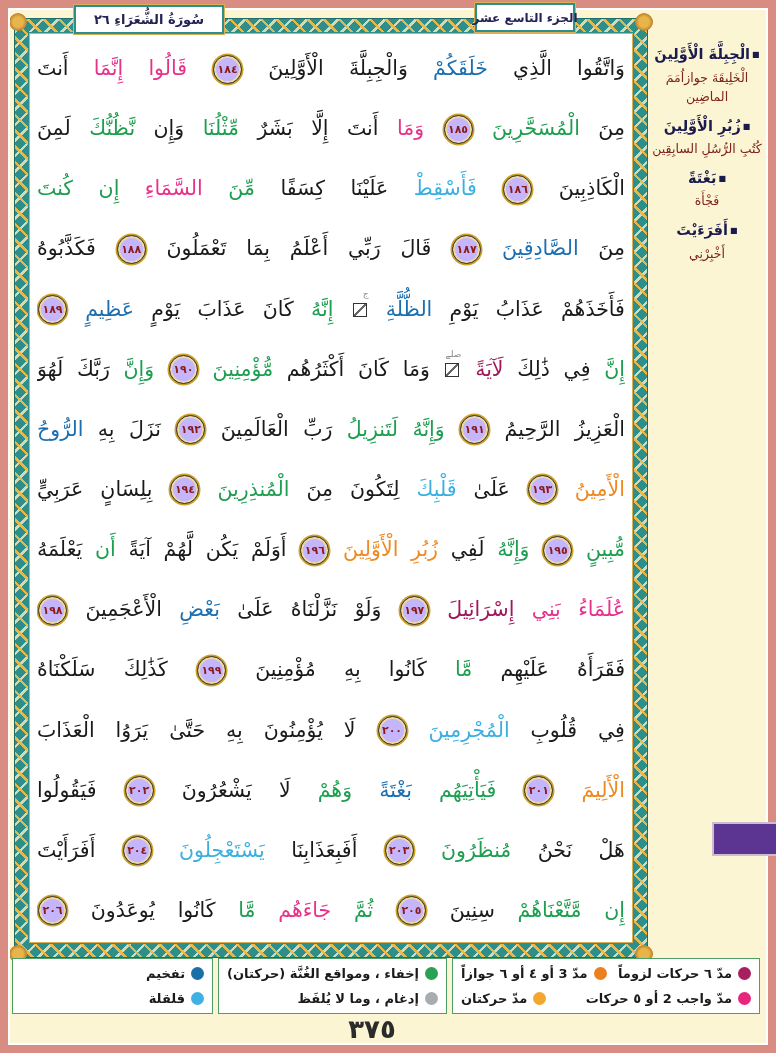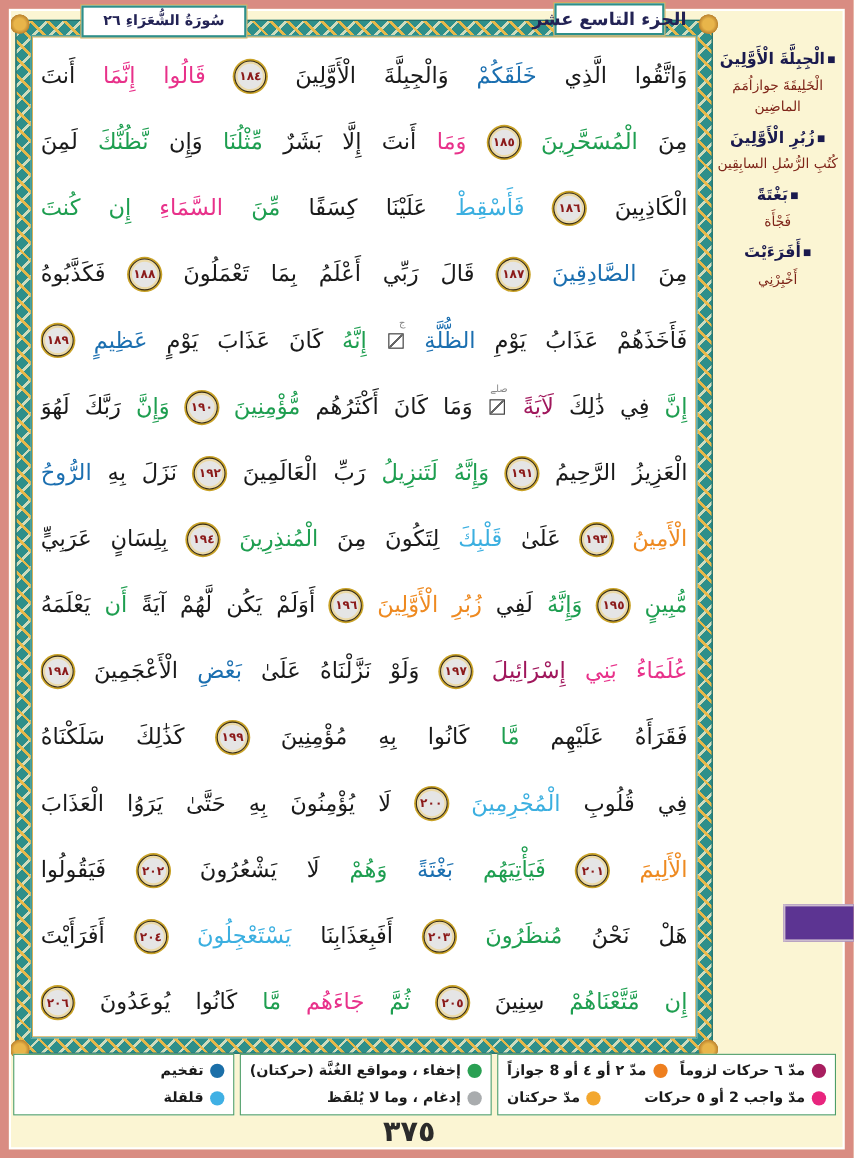--- a/index.html
+++ b/index.html
@@ -43,7 +43,7 @@
     color:#232355;font-weight:bold;font-size:13px;white-space:nowrap;
   }
   .cart-surah{left:74px;top:5px;width:146px;height:25px;}
-  .cart-juz{left:504px;top:3px;width:96px;height:25px;font-size:16px;}
+  .cart-juz{left:475px;top:3px;width:96px;height:25px;font-size:12px;}
   
   .qline{
     direction:rtl;height:60px;line-height:60px;white-space:nowrap;

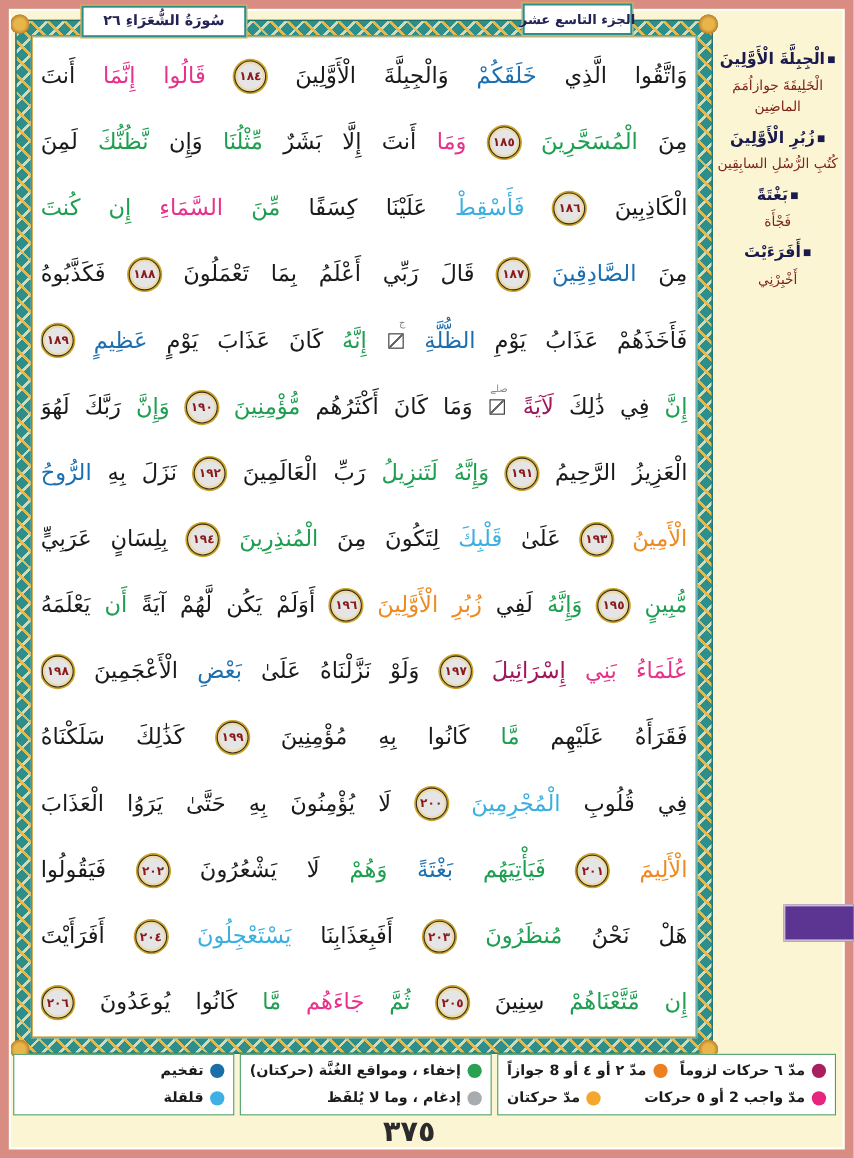--- a/index.html
+++ b/index.html
@@ -53,7 +53,7 @@
   .vmed{
     display:inline-flex;align-items:center;justify-content:center;
     width:27px;height:27px;border-radius:50%;
-    border:1.6px solid #3A2E14;background:#e5e5e5;
+    border:1.6px solid #3A2E14;background:#c4b5fd;
     box-shadow:0 0 0 1.5px #C9A227, inset 0 0 0 2px #EBD9A6;
     color:#8B1A1A;font-size:11px;font-weight:bold;
     vertical-align:middle;line-height:normal;margin:0 1px;

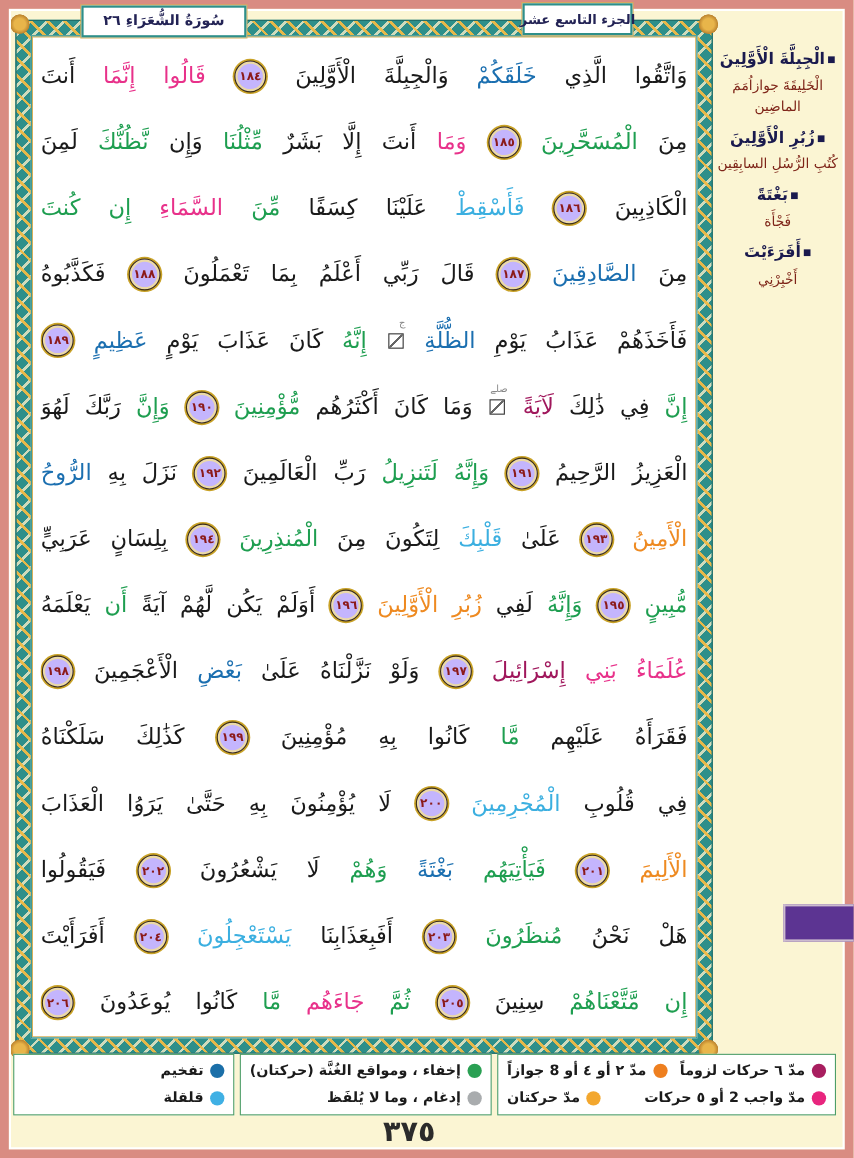--- a/index.html
+++ b/index.html
@@ -172,7 +172,7 @@
         </span>
         <span class="lg-item">
           <span class="dot" style="background: rgb(238, 127, 31);"></span>
-          <span class="lg-label">مدّ ٢ أو ٤ أو 8 جوازاً</span>
+          <span class="lg-label">مدّ 3 أو ٤ أو ٦ جوازاً</span>
         </span>
       </div>
       <div class="lg-row">

